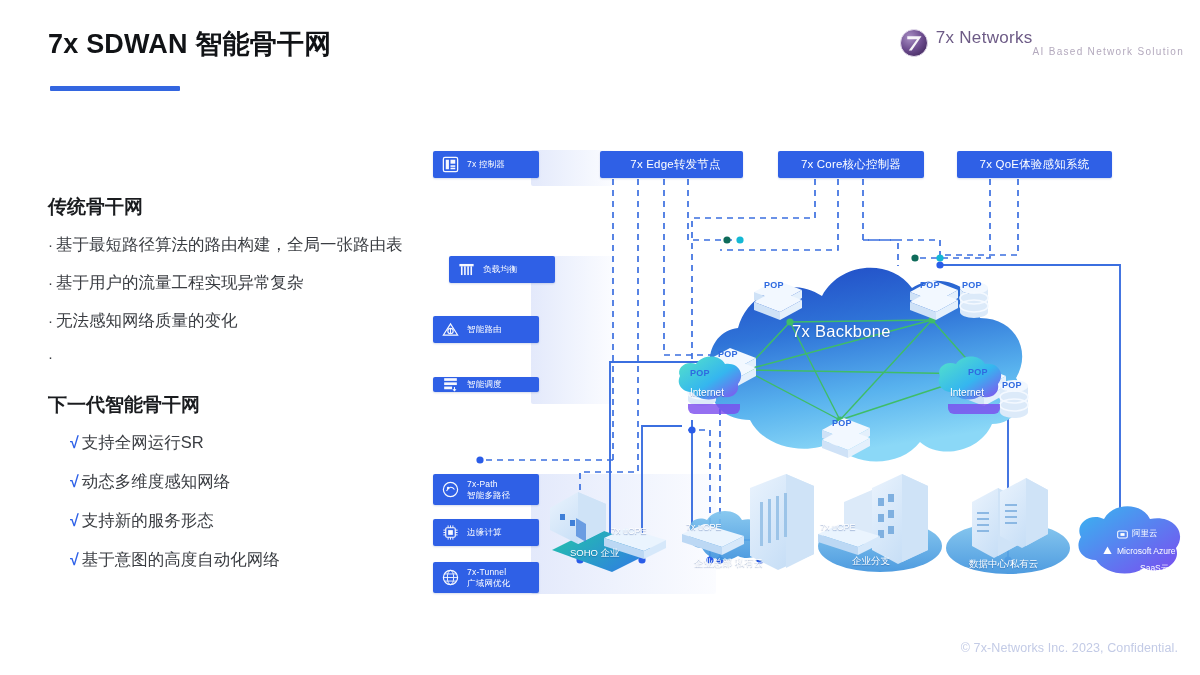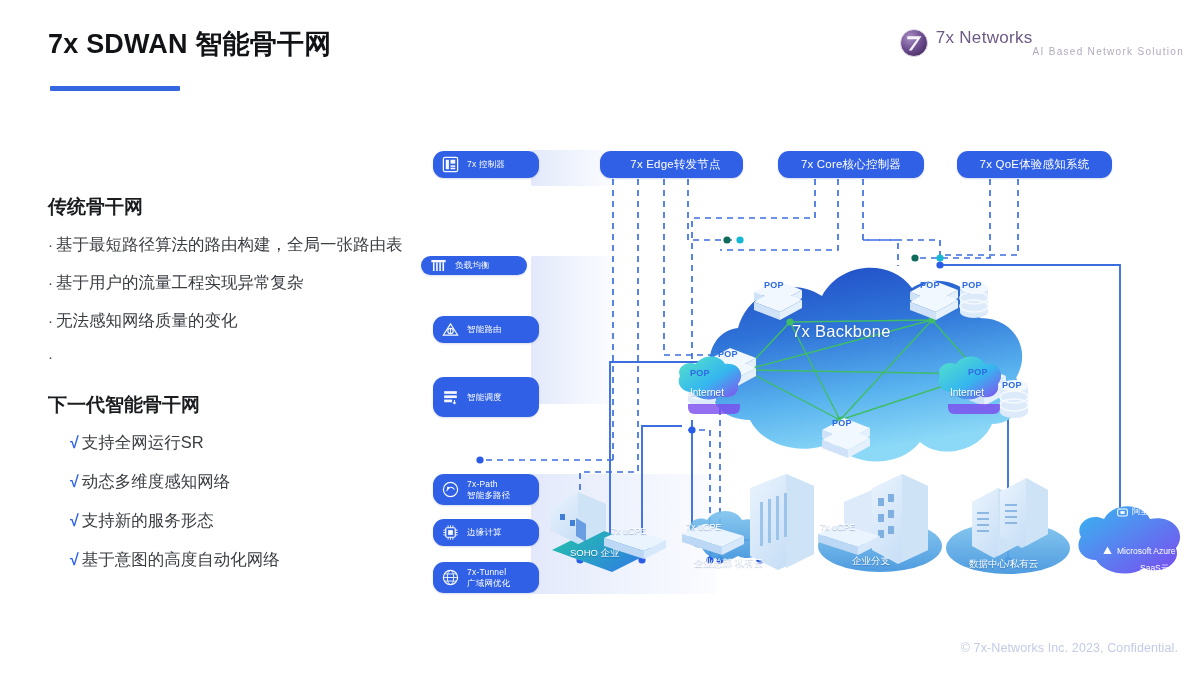--- a/index.html
+++ b/index.html
@@ -56,7 +56,7 @@
 
   
   .btn{
-    position:absolute;background:#2f60e6;border-radius:11px;
+    position:absolute;background:#2f60e6;border-radius:2px;
     color:#ffffff;display:flex;align-items:center;justify-content:center;
     box-shadow:0 1px 2px rgba(28,60,150,.18);
   }

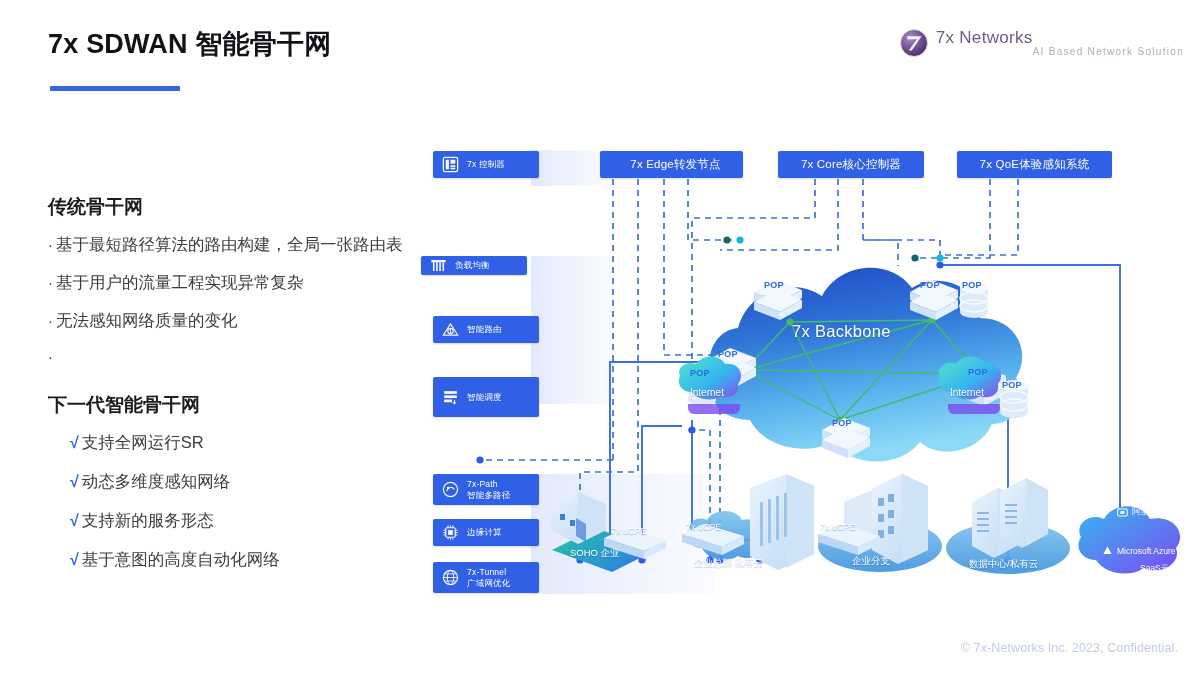--- a/index.html
+++ b/index.html
@@ -522,7 +522,7 @@
       <span class="lbl">7x  QoE体验感知系统</span>
     </div>
 
-    <div class="btn with-icon" style="left:1px;top:126px;width:98px;height:19px;">
+    <div class="btn with-icon" style="left:29px;top:126px;width:98px;height:27px;">
       <svg class="btn-icon" viewBox="0 0 24 24">
         <rect x="3" y="5" width="18" height="3" fill="#ffffff"></rect>
         <rect x="5" y="8" width="2" height="11" fill="#ffffff"></rect>

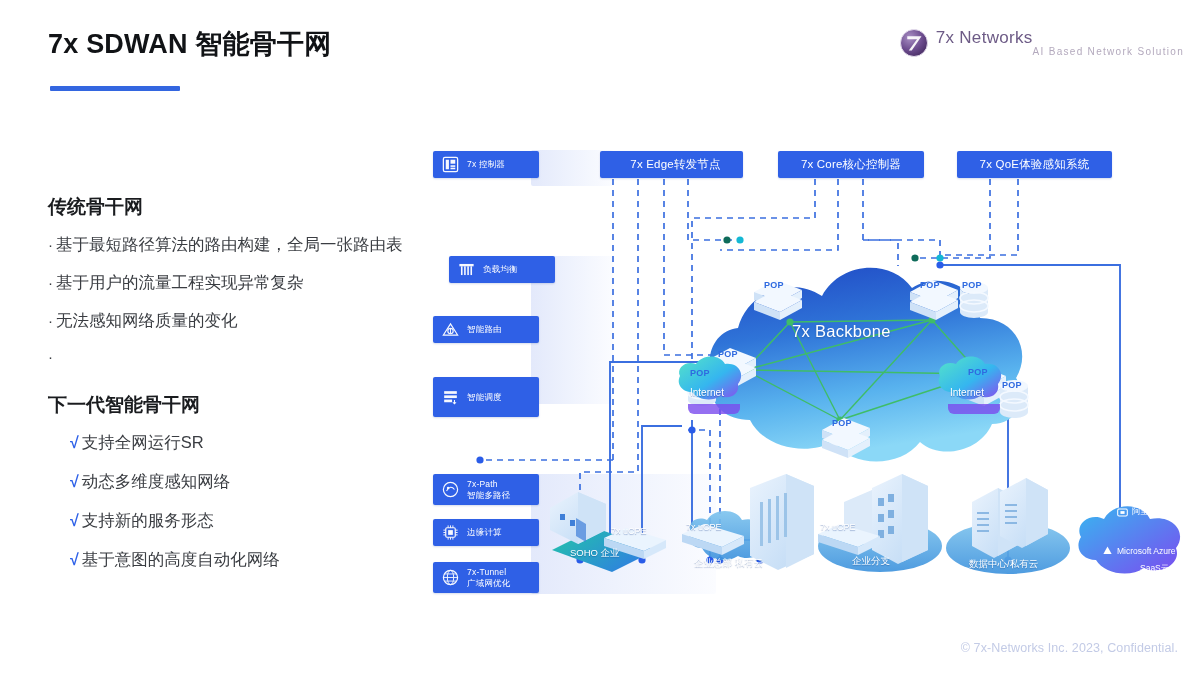--- a/index.html
+++ b/index.html
@@ -540,7 +540,7 @@
       </svg>
       <span class="lbl">智能路由</span>
     </div>
-    <div class="btn with-icon" style="left:13px;top:247px;width:98px;height:40px;">
+    <div class="btn with-icon" style="left:13px;top:247px;width:98px;height:15px;">
       <svg class="btn-icon" viewBox="0 0 24 24">
         <rect x="4" y="4" width="16" height="3.4" fill="#ffffff"></rect>
         <rect x="4" y="9.3" width="16" height="3.4" fill="#ffffff"></rect>

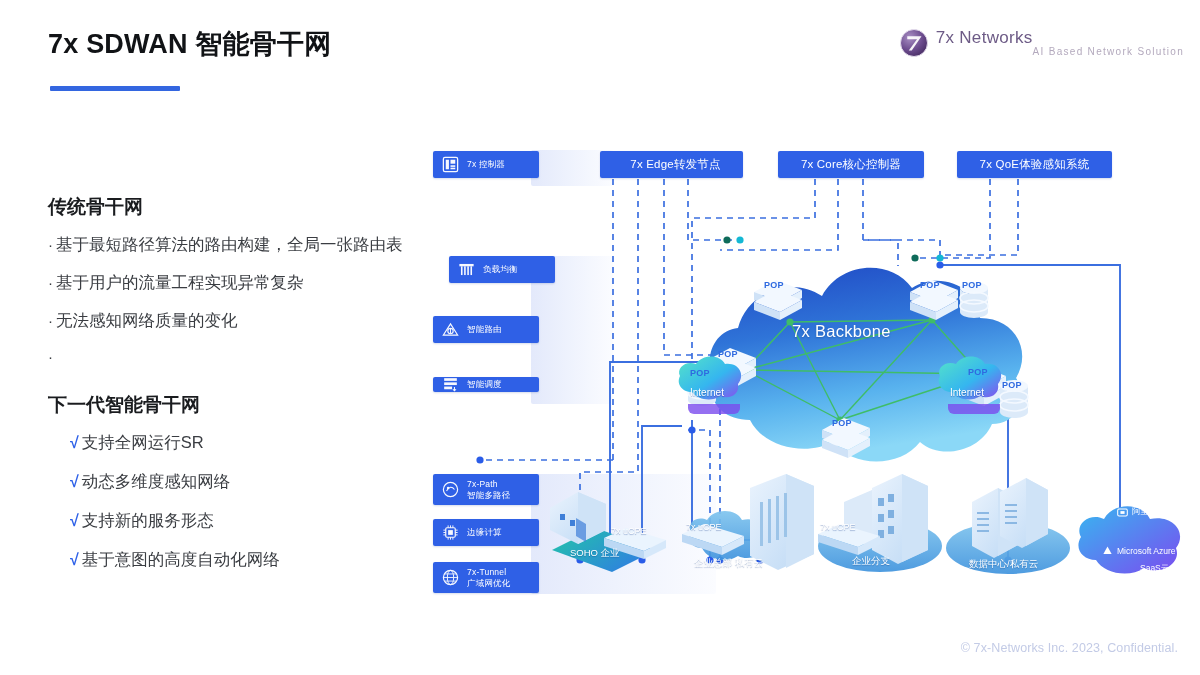--- a/index.html
+++ b/index.html
@@ -485,7 +485,7 @@
     <div class="site-lbl" style="left:432px;top:425px;">企业分支</div>
     <div class="site-lbl" style="left:549px;top:428px;">数据中心/私有云</div>
 
-    <div class="saas-lbl" style="left:697px;top:376px;text-align:center;">
+    <div class="saas-lbl" style="left:697px;top:398px;text-align:center;">
       <svg width="11" height="11" viewBox="0 0 16 16">
         <rect x="1" y="3" width="14" height="10" rx="2" fill="none" stroke="#ffffff" stroke-width="1.5"></rect>
         <rect x="5" y="6" width="6" height="4" fill="#ffffff"></rect>

